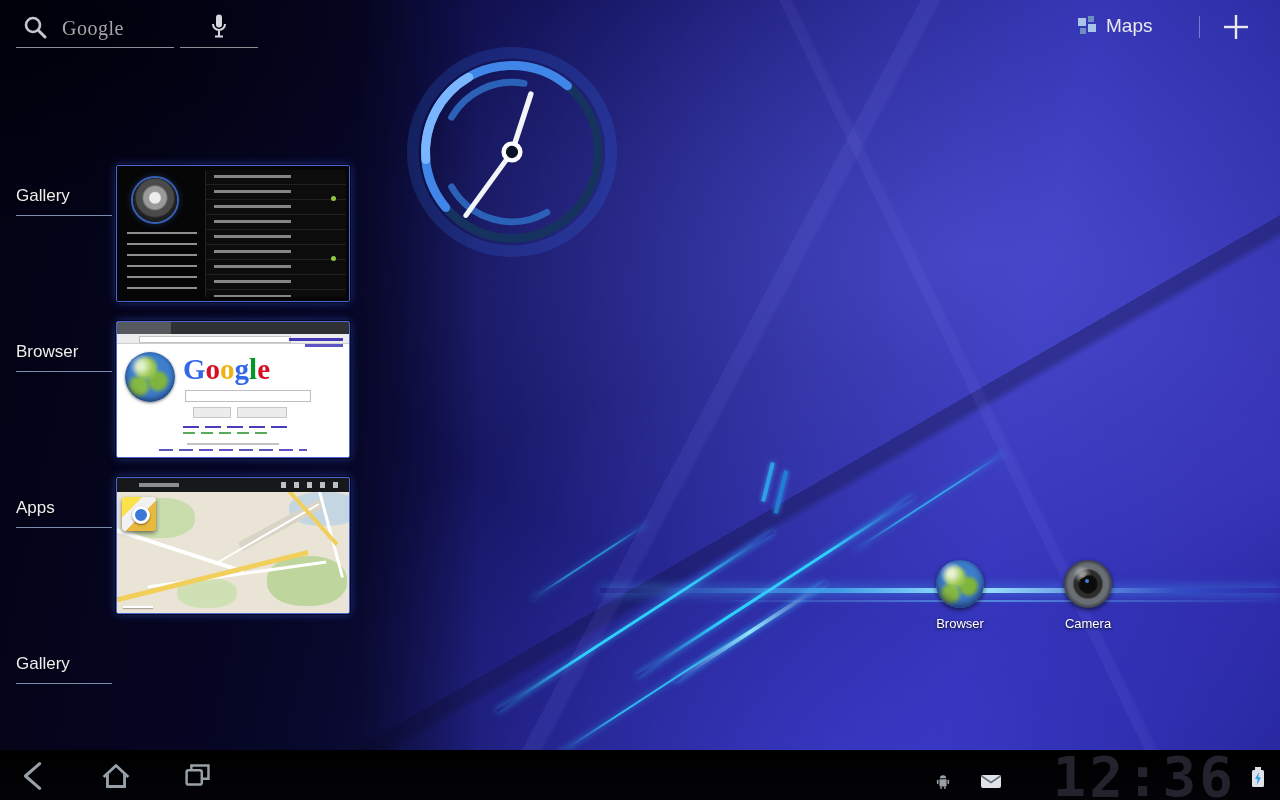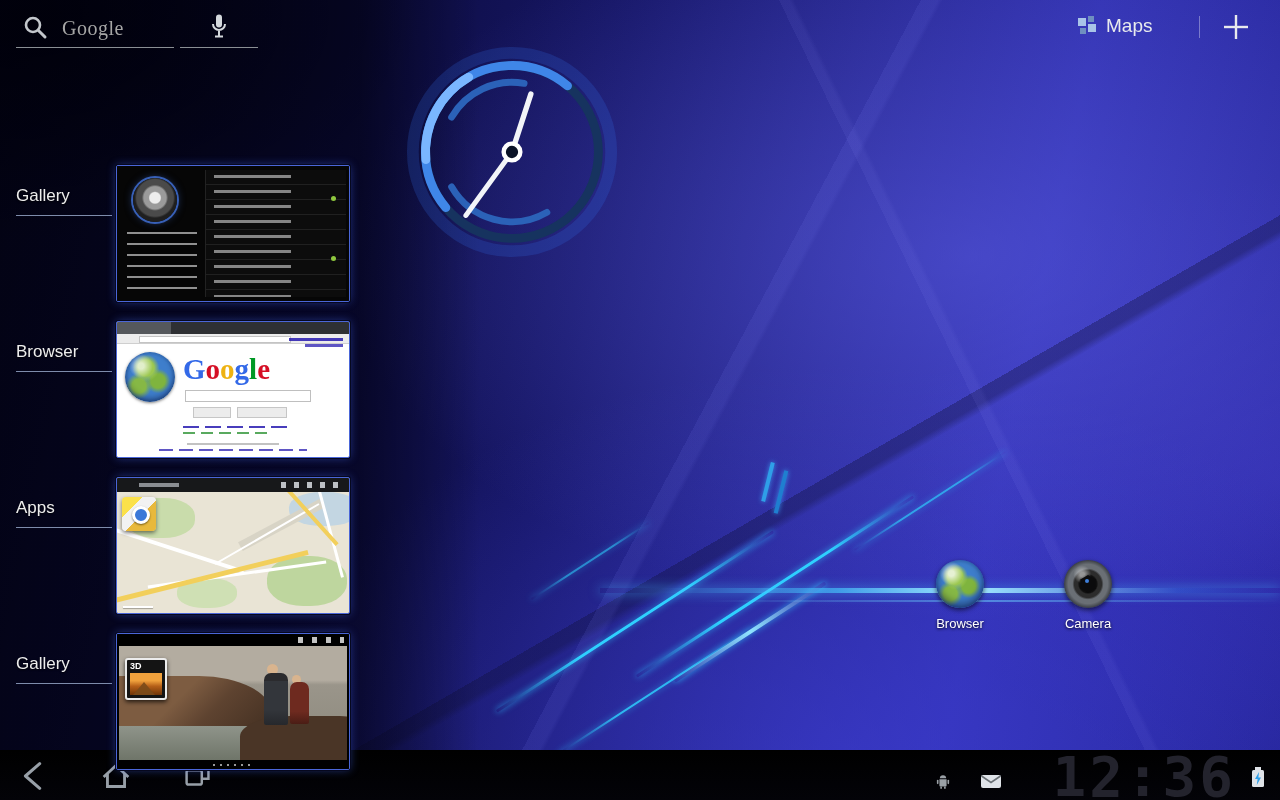--- a/index.html
+++ b/index.html
@@ -322,27 +322,6 @@
     </div>
   </div>
 
-  <div class="thumb t4">
-    <div class="ga-bg">
-      <div class="ga-topicons"></div>
-      <div class="ga-photo">
-        <div class="ga-cliff"></div>
-        <div class="ga-water"></div>
-        <div class="ga-rock2"></div>
-        <div class="ga-head gp1h"></div>
-        <div class="ga-body gp1b"></div>
-        <div class="ga-head gp2h"></div>
-        <div class="ga-body gp2b"></div>
-      </div>
-      <div class="ga-icon">
-        <span class="ga-badge">3D</span>
-        <div class="ga-art">
-            <div class="ga-mt"></div>
-          </div>
-      </div>
-      <div class="ga-dots"></div>
-    </div>
-  </div>
 
   <div class="shortcut sc-browser">
     <div class="sc-icon sc-globe"></div>

